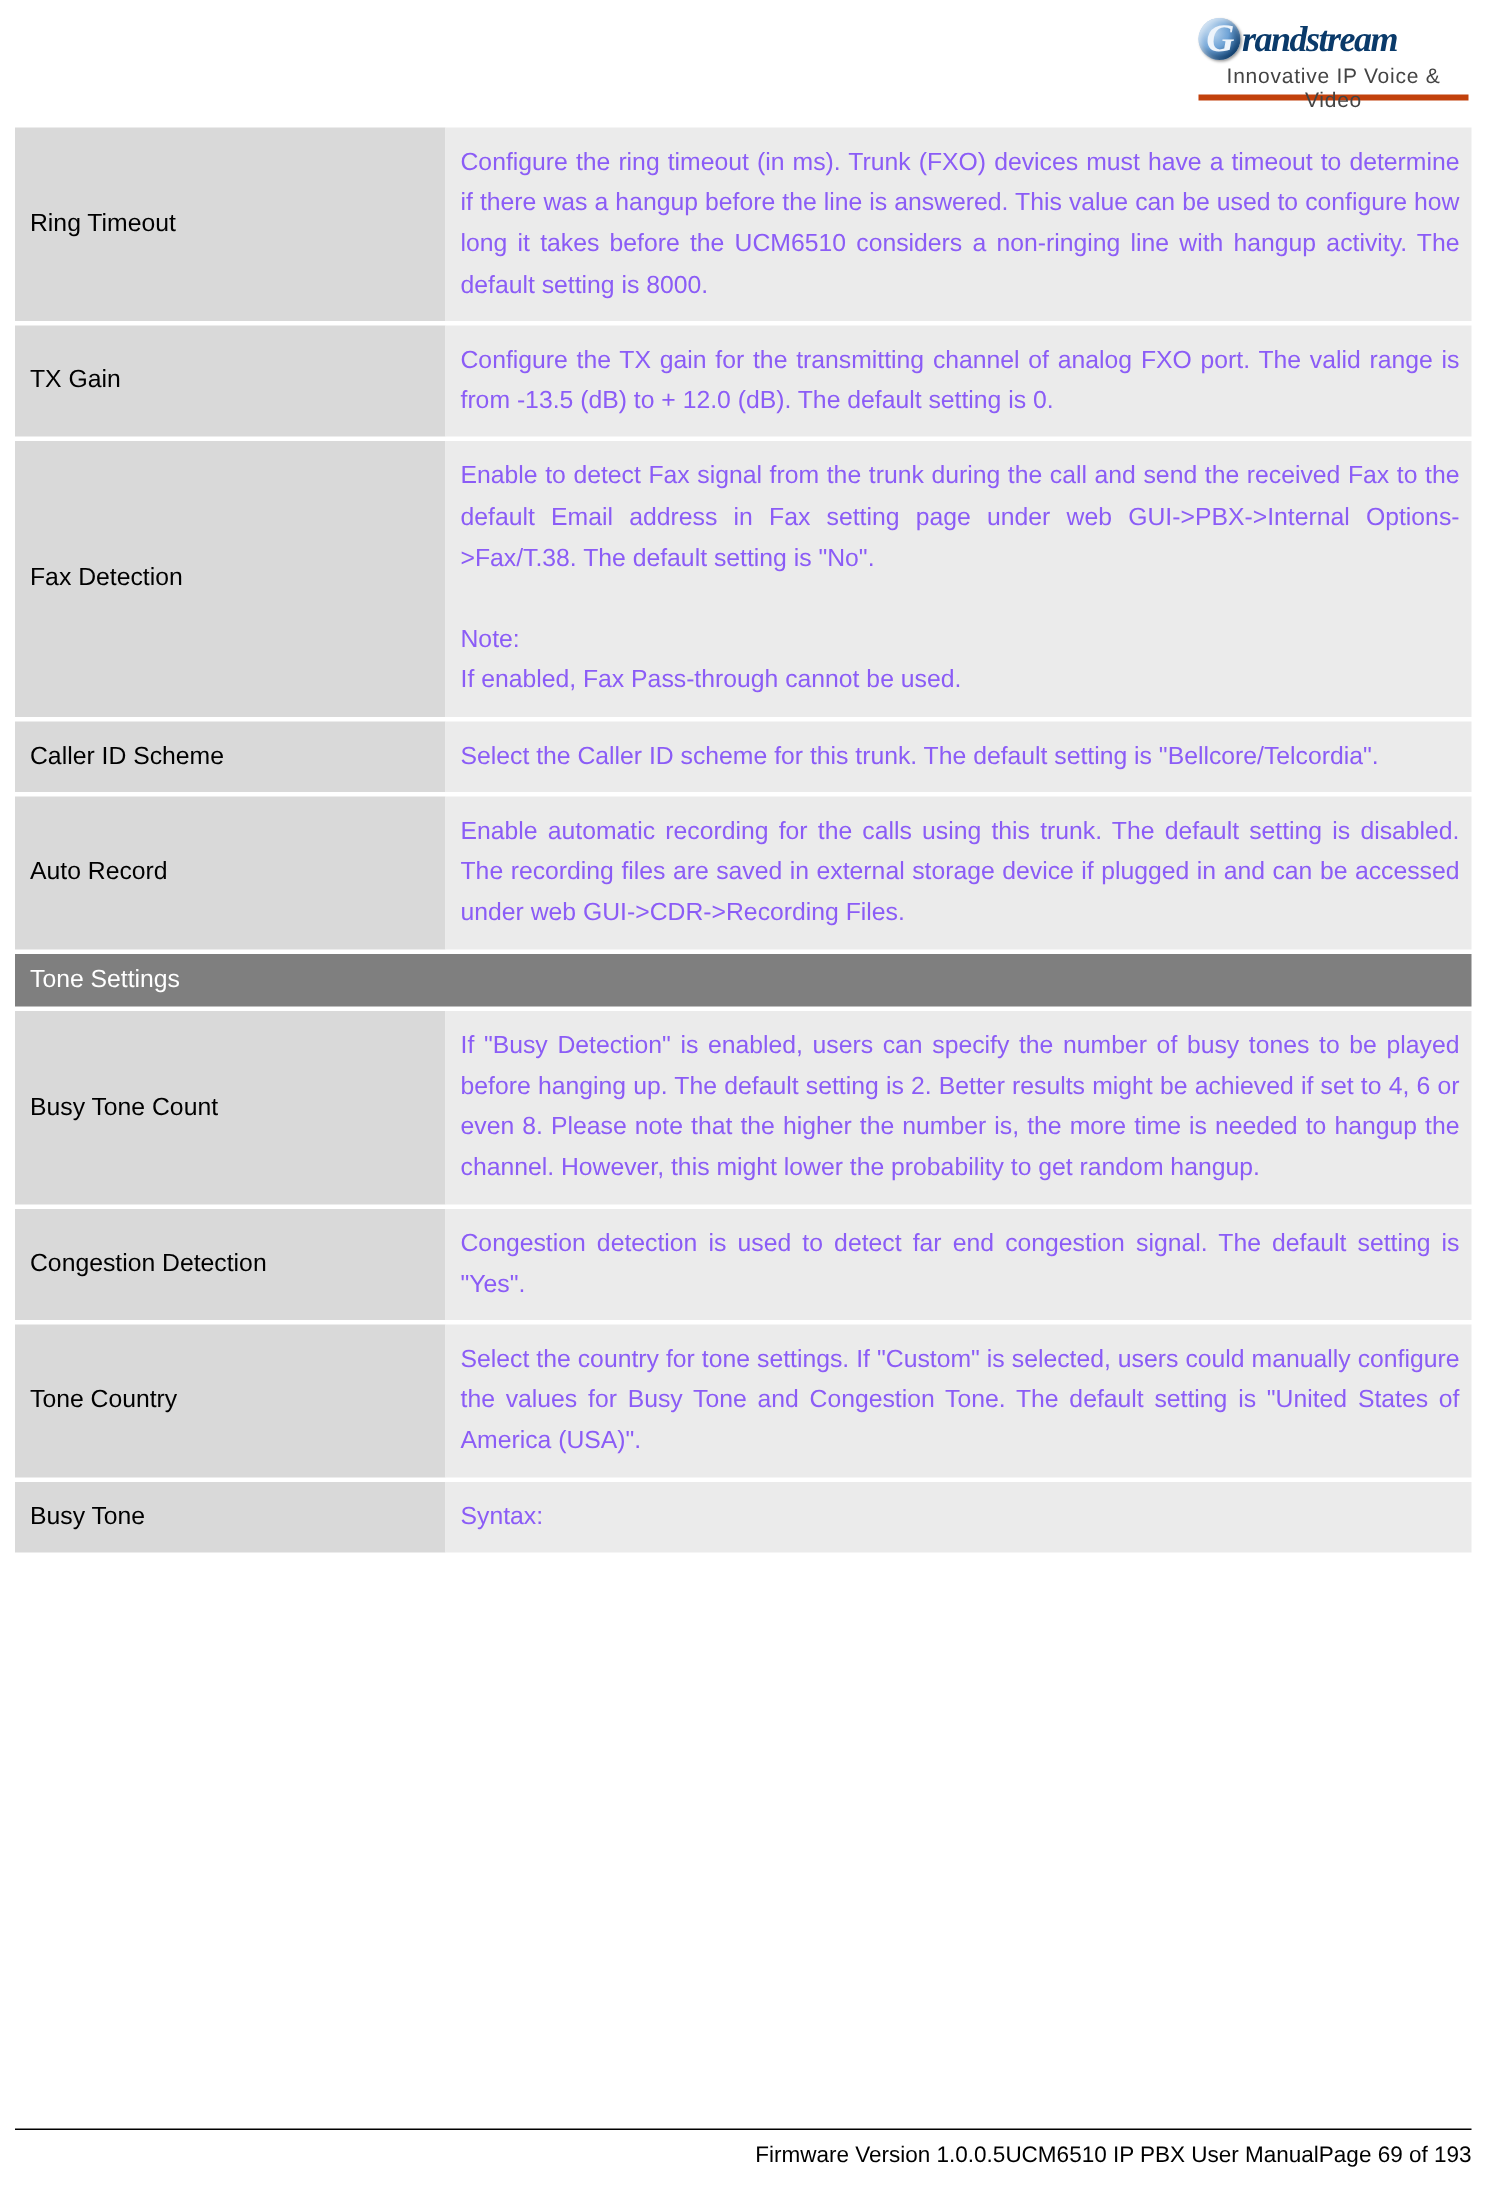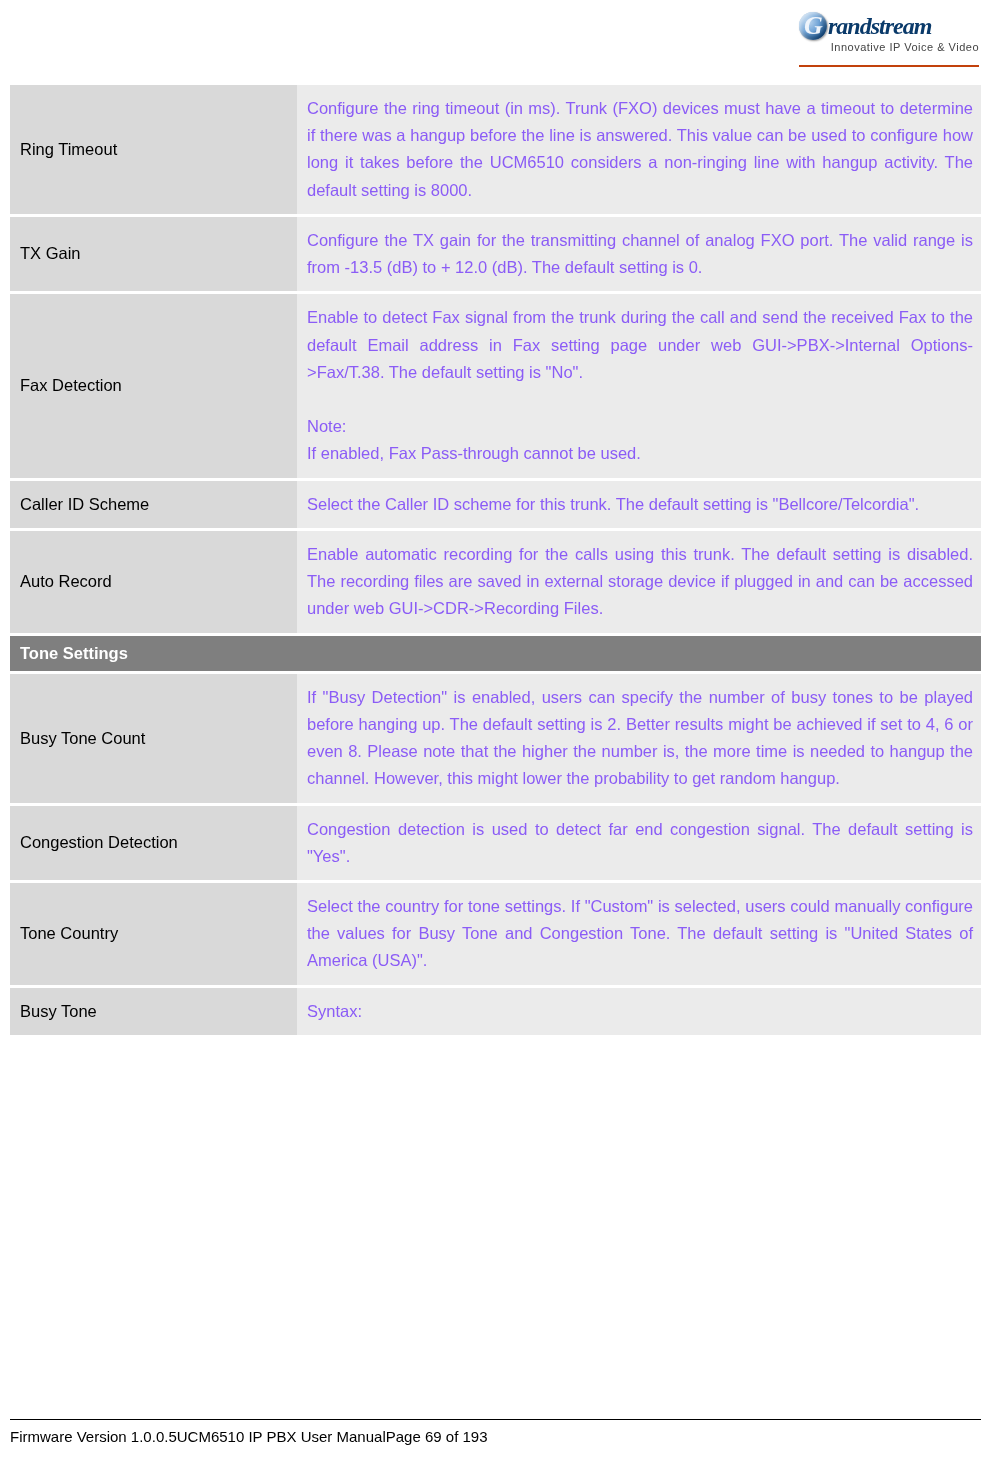--- a/index.html
+++ b/index.html
@@ -17,7 +17,7 @@
     right: 12px;
     width: 180px;
     height: 55px;
-    border-bottom: 2px solid #c2410c;
+    border-bottom: 4px solid #c2410c;
   }
   .logo-top {
     font-family: Georgia, serif;

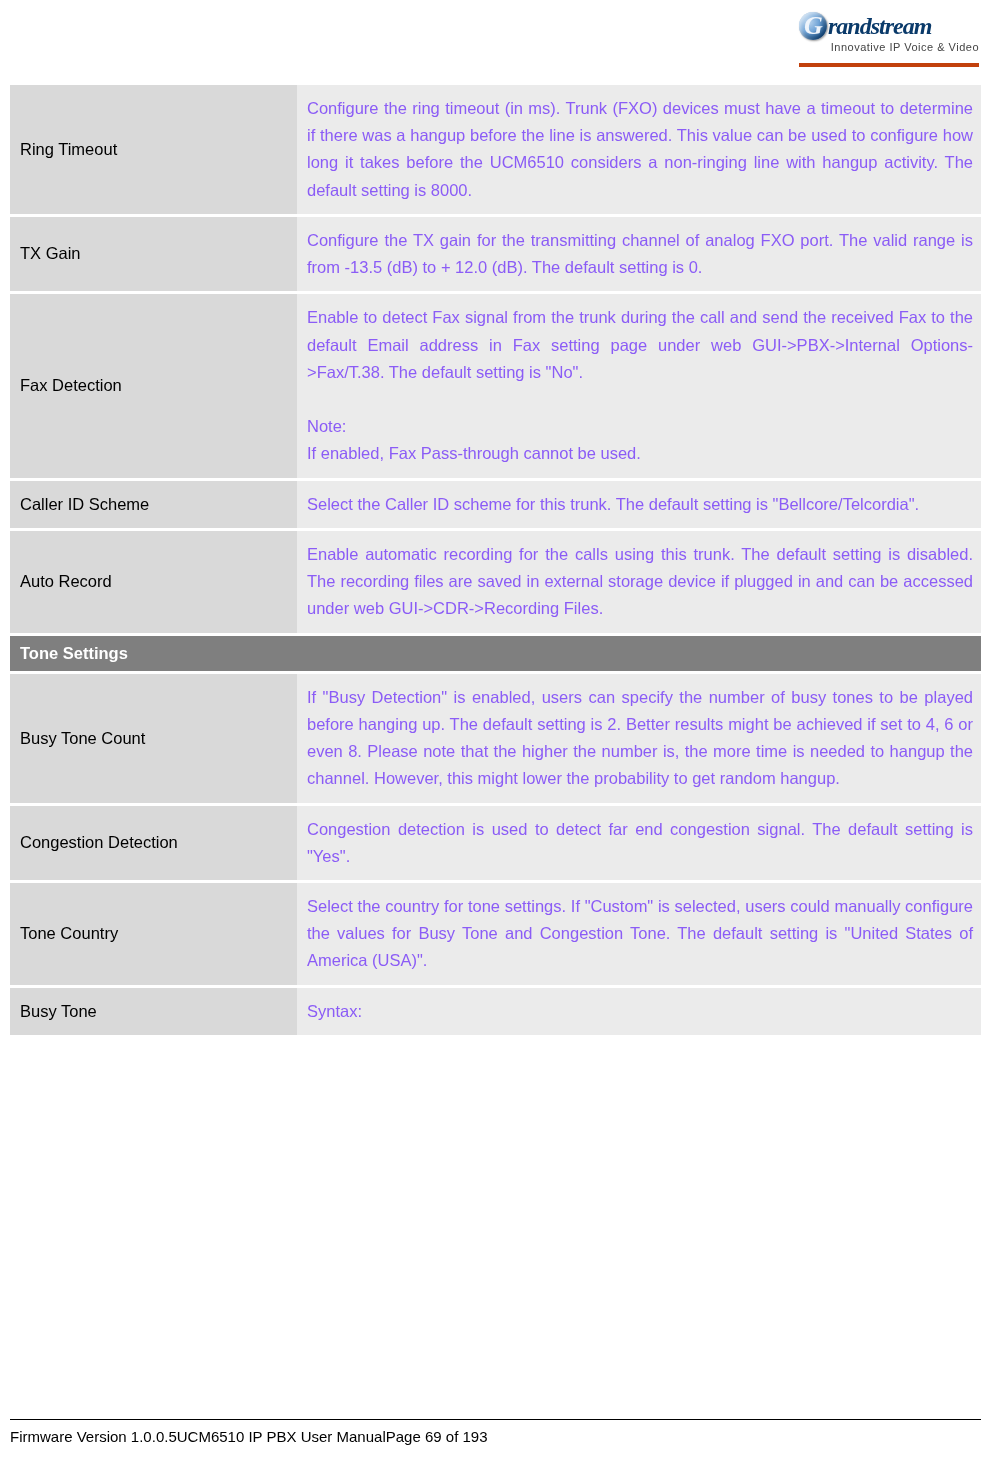--- a/index.html
+++ b/index.html
@@ -42,10 +42,10 @@
     color:#eef4fb;
   }
   .logo-tag {
-    font-size: 11px;
+    font-size: 14px;
     color: #444;
     letter-spacing: 0.5px;
-    text-align: right;
+    text-align: center;
     margin-top: 1px;
   }
   .content-table {

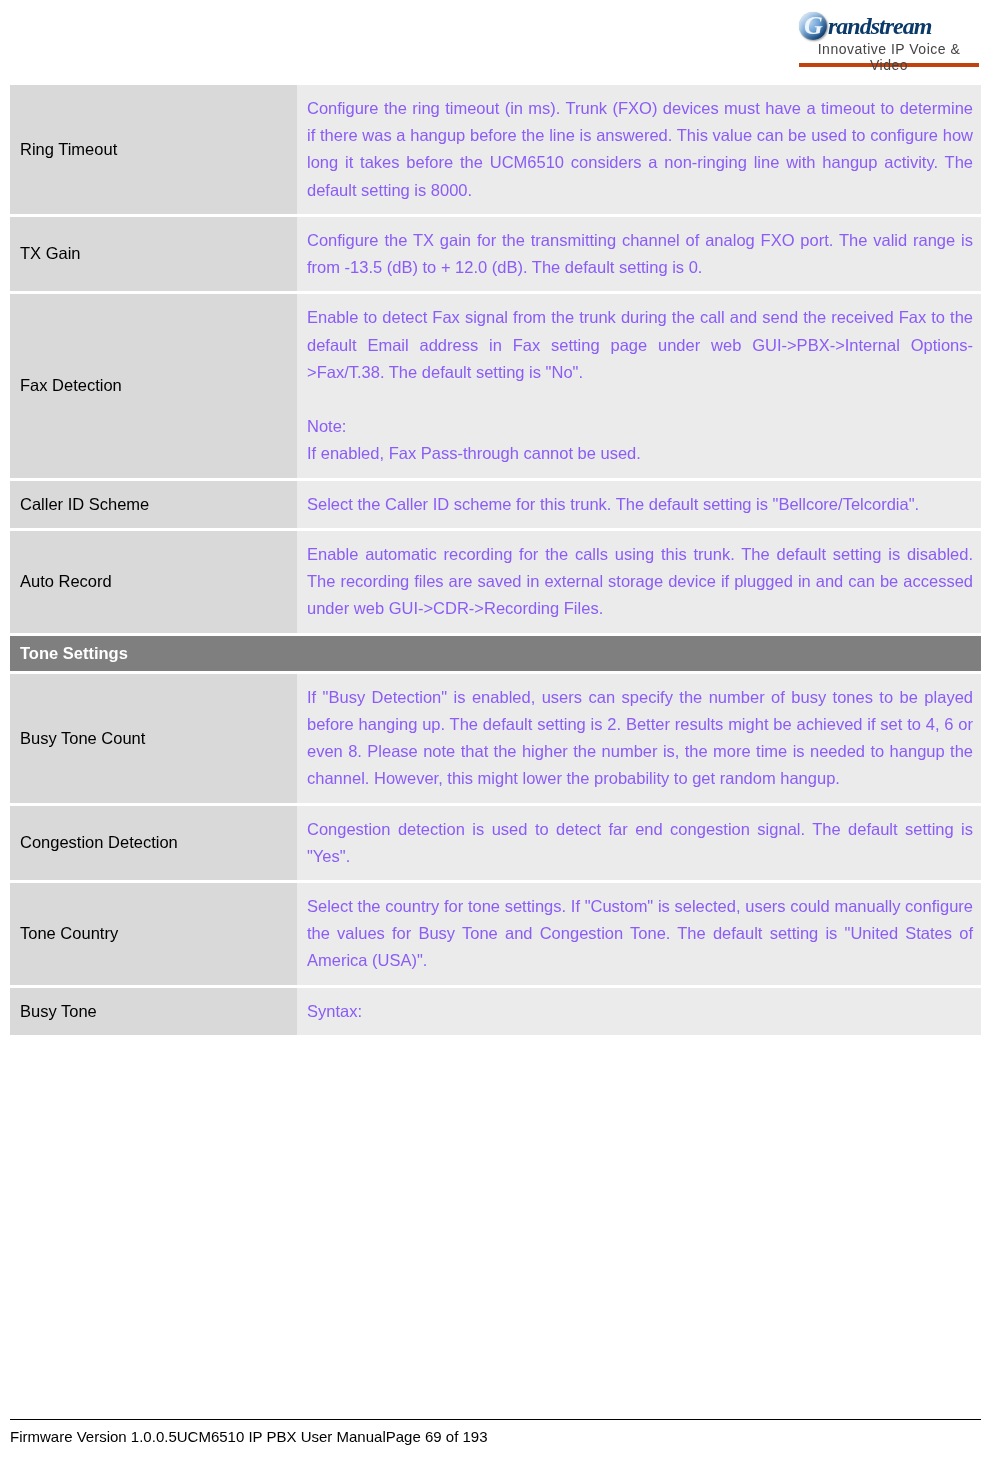--- a/index.html
+++ b/index.html
@@ -73,7 +73,7 @@
   .section-header td {
     background: #7f7f7f;
     color: #fff;
-    font-weight: bold;
+    font-weight: normal;
     padding: 4px 10px;
     font-size: 16.5px;
   }

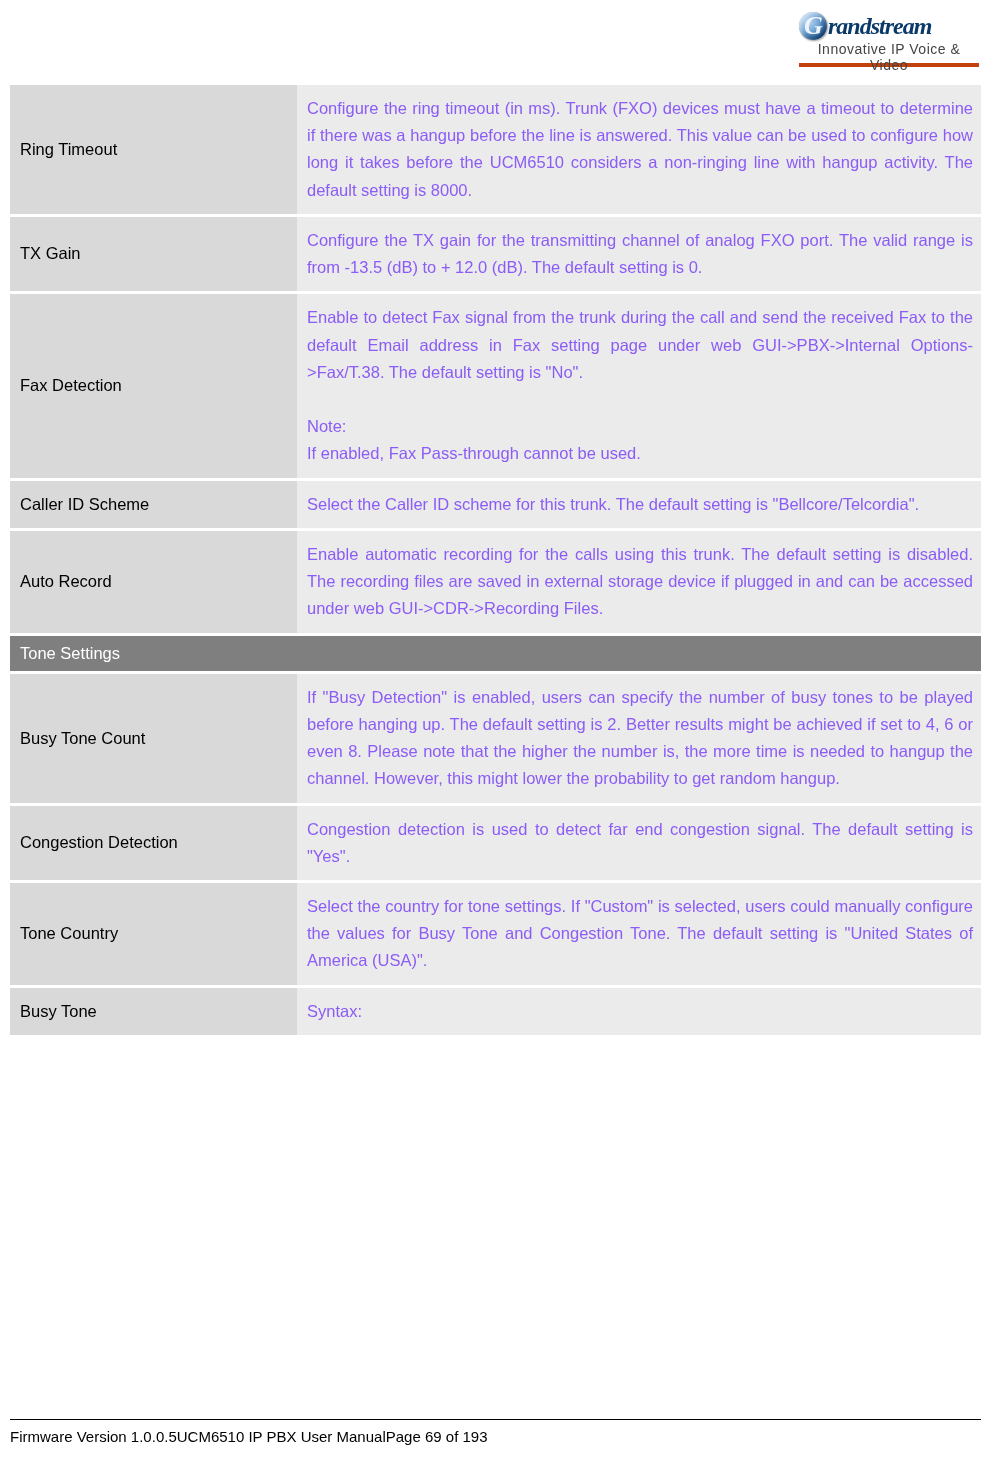--- a/index.html
+++ b/index.html
@@ -86,7 +86,7 @@
     border-top: 1px solid #000;
     padding-top: 8px;
     display: flex;
-    justify-content: flex-start;
+    justify-content: flex-end;
     font-size: 15px;
     color:#000;
   }

